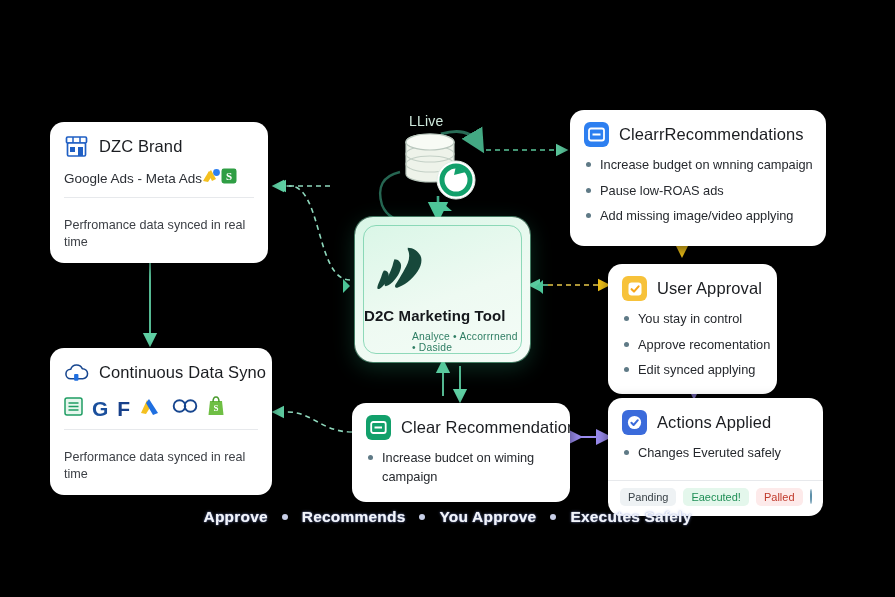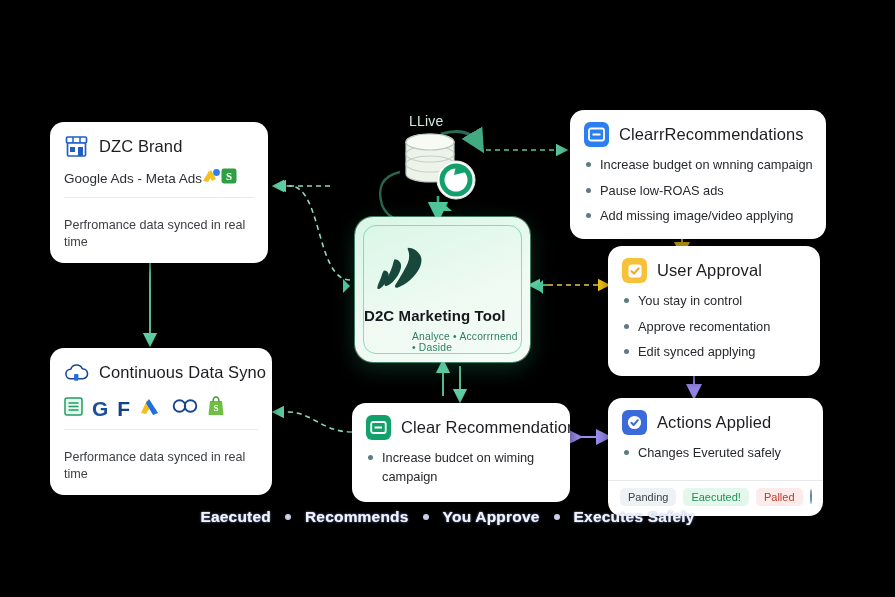--- a/index.html
+++ b/index.html
@@ -292,7 +292,7 @@
   </div>
 
   <div class="card" id="card-reco-top">
-    <div class="card-pad" style="padding-bottom:13px;">
+    <div class="card-pad" style="padding-bottom:20px;">
       <div class="card-head">
         <span class="isq" style="background:#2d7ff0;">
           <svg width="17" height="15" viewBox="0 0 17 15">

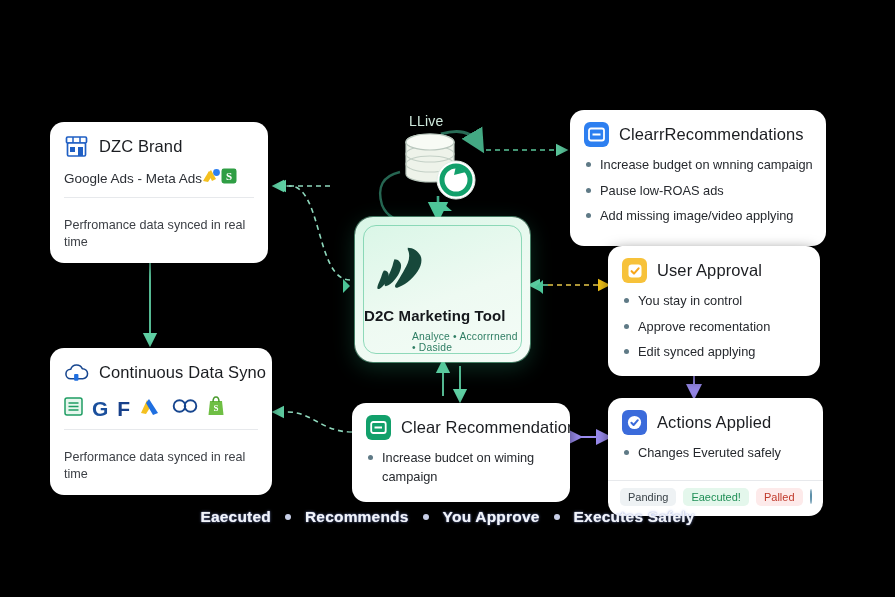--- a/index.html
+++ b/index.html
@@ -43,7 +43,7 @@
   #card-brand{left:50px;top:122px;width:218px;}
   #card-sync{left:50px;top:348px;width:222px;}
   #card-reco-top{left:570px;top:110px;width:256px;}
-  #card-approval{left:608px;top:246px;width:212px;}
+  #card-approval{left:608px;top:264px;width:169px;}
   #card-actions{left:608px;top:398px;width:215px;}
   #card-reco-bottom{left:352px;top:403px;width:218px;}
 

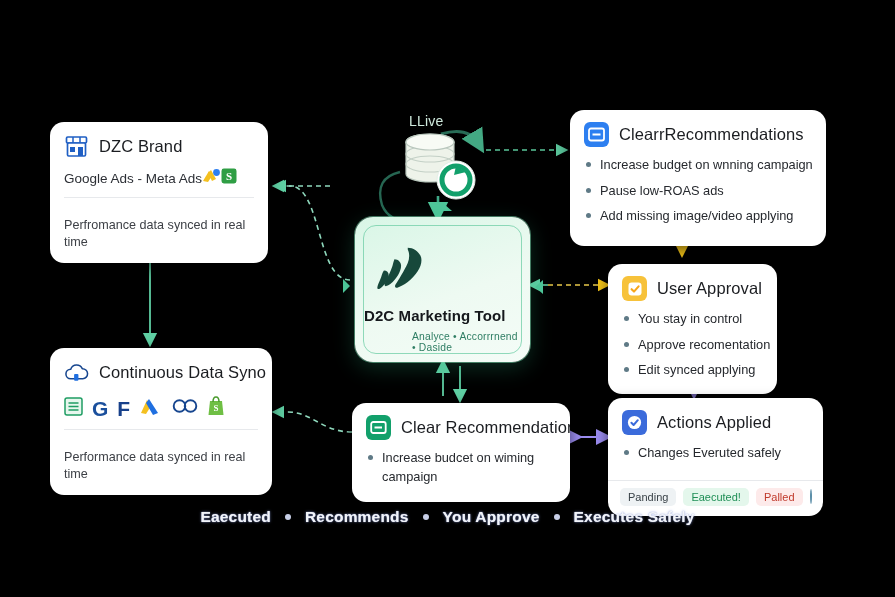--- a/index.html
+++ b/index.html
@@ -371,7 +371,7 @@
   </div>
 
   <div id="caption">
-    <span>Eaecuted</span>
+    <span>Approve</span>
     <span class="dot"></span>
     <span>Recommends</span>
     <span class="dot"></span>

